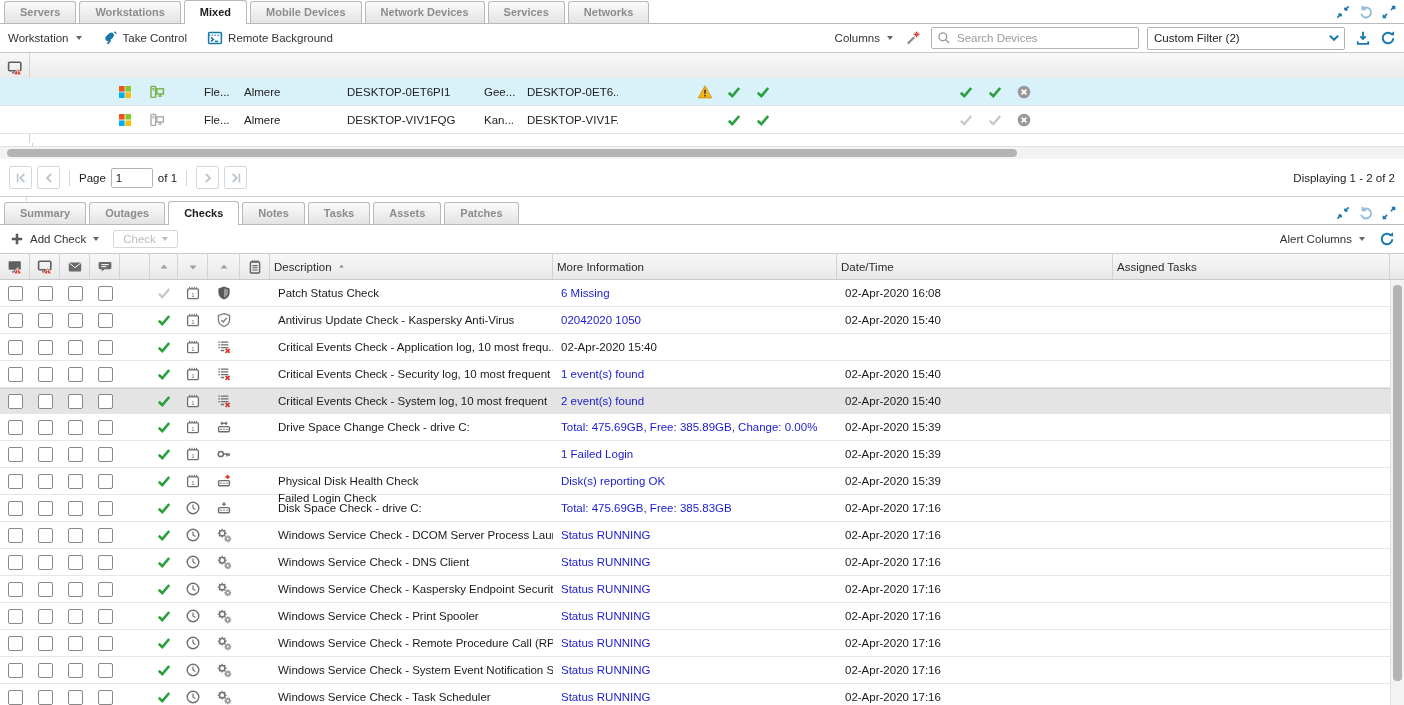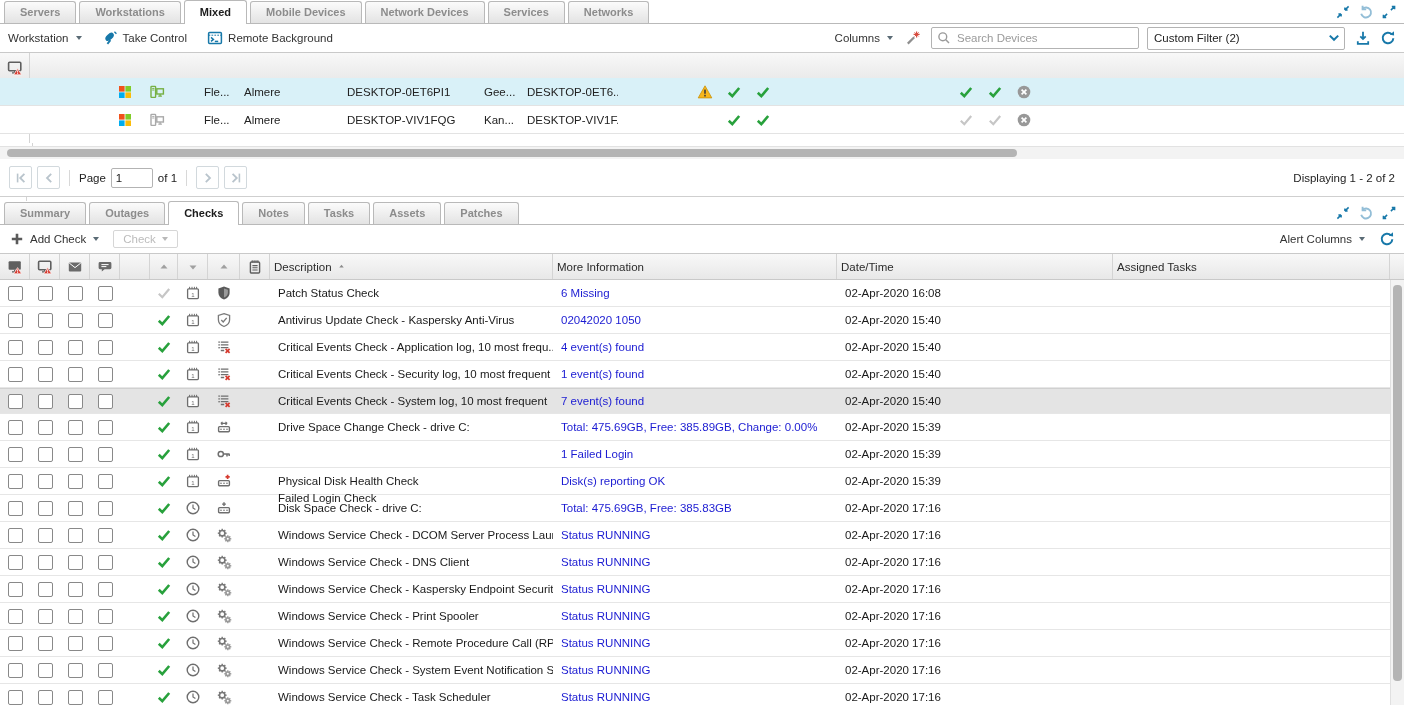--- a/index.html
+++ b/index.html
@@ -1003,9 +1003,6 @@
         </div>
         <div class="ccell center" style="width: 30px;"></div>
         <div class="ccell" style="width: 283px;">Critical Events Check - Application log, 10 most frequ...</div>
-        <div class="ccell" style="width: 284px;">
-          <span class="link">4 event(s) found</span>
-        </div>
         <div class="ccell" style="width: 276px;">02-Apr-2020 15:40</div>
         <div class="ccell" style="width: 277px;"></div>
       </div>

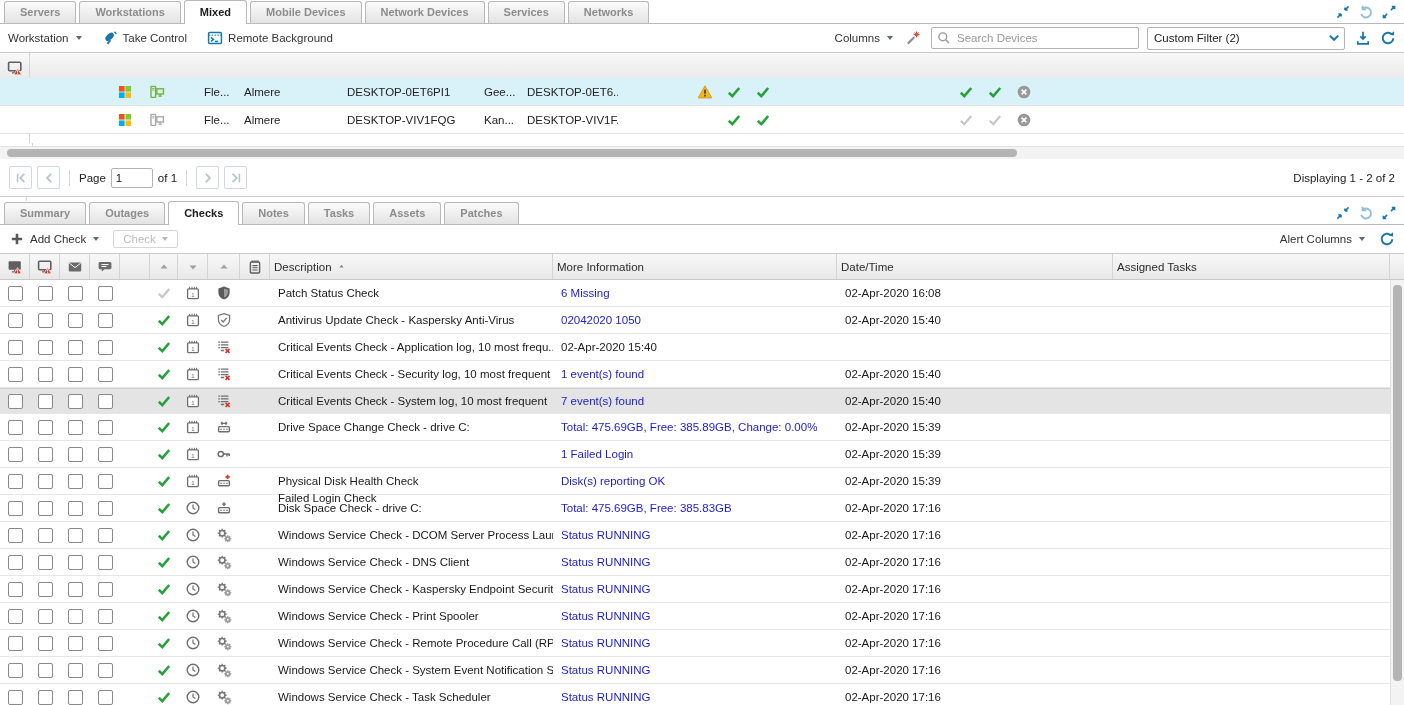--- a/index.html
+++ b/index.html
@@ -1099,7 +1099,7 @@
         <div class="ccell center" style="width: 30px;"></div>
         <div class="ccell" style="width: 283px;">Critical Events Check - System log, 10 most frequent</div>
         <div class="ccell" style="width: 284px;">
-          <span class="link">7 event(s) found</span>
+          <span class="link">2 event(s) found</span>
         </div>
         <div class="ccell" style="width: 276px;">02-Apr-2020 15:40</div>
         <div class="ccell" style="width: 277px;"></div>

